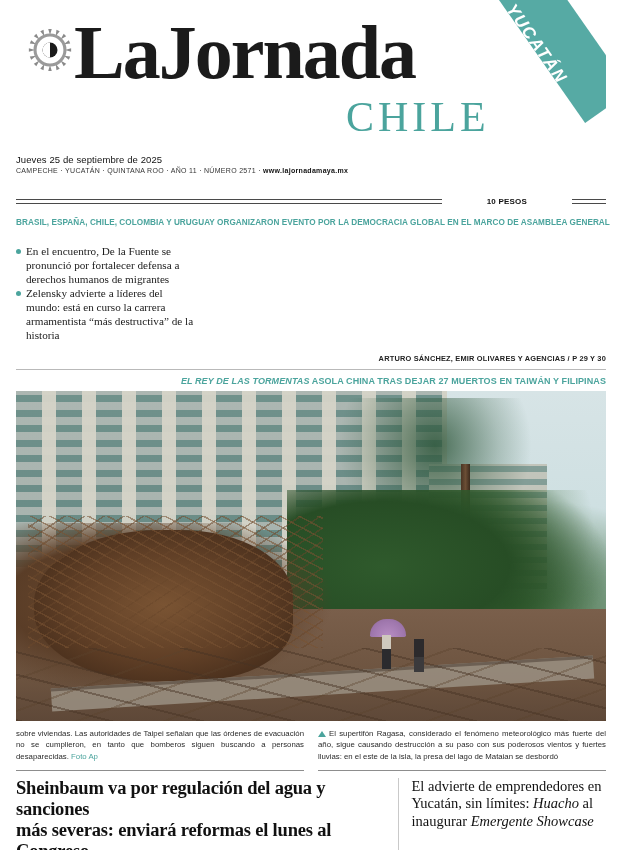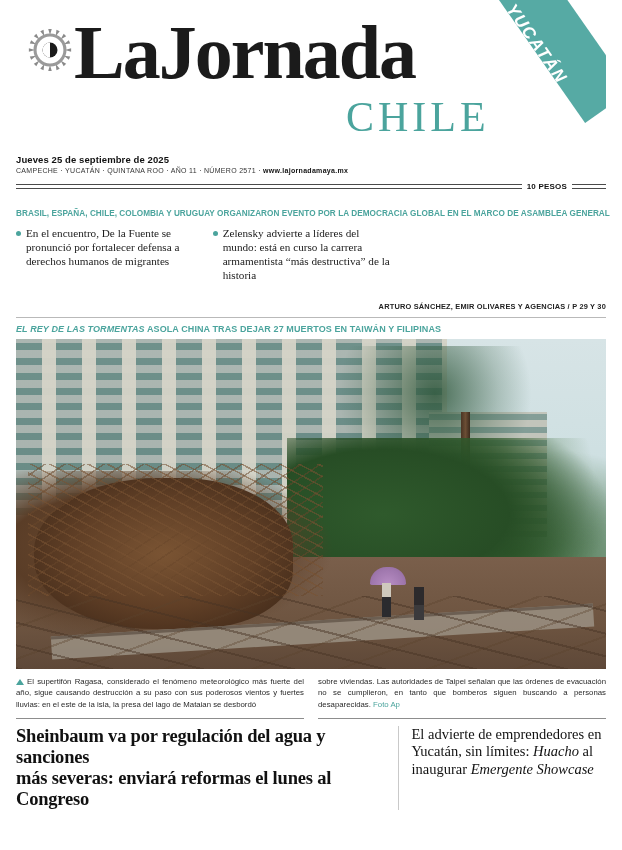--- a/index.html
+++ b/index.html
@@ -95,7 +95,7 @@
   }
   .dateline-day {
     font-size: 9.5px;
-    font-weight: bold;
+    font-weight: normal;
     color: #111;
     letter-spacing: 0.1px;
   }

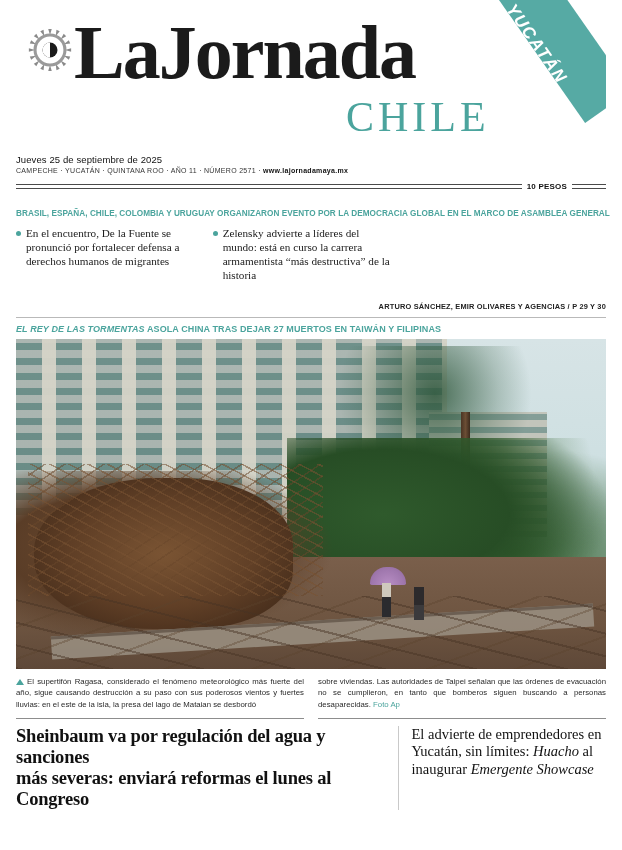--- a/index.html
+++ b/index.html
@@ -112,9 +112,10 @@
   .price-rule-row {
     position: relative;
     height: 14px;
-    margin-top: 5px;
+    margin-top: 20px;
     display: flex;
     align-items: center;
+    gap: 40px;
   }
   .rule-thick {
     flex: 1;

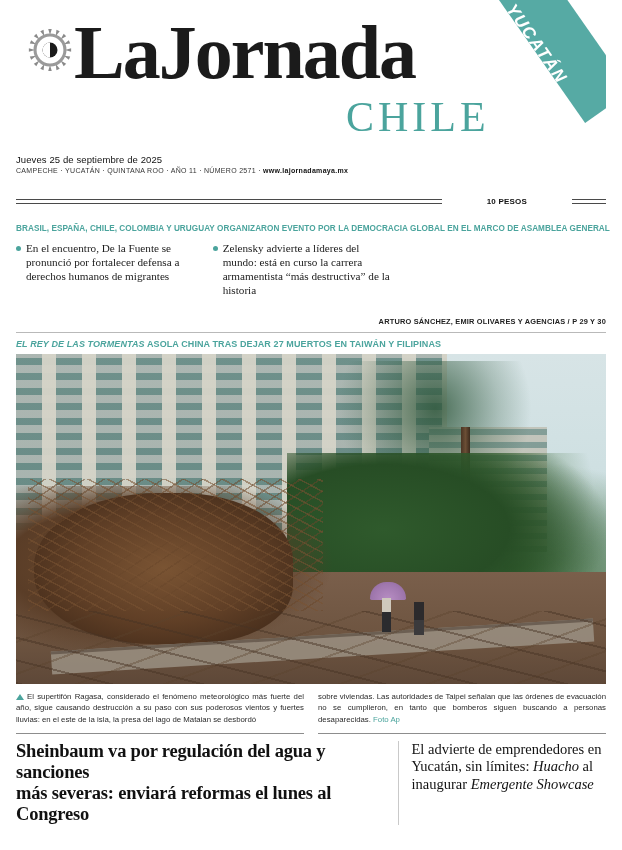--- a/index.html
+++ b/index.html
@@ -140,7 +140,7 @@
 
   
   .kicker {
-    margin-top: 16px;
+    margin-top: 10px;
     font-size: 8.2px;
     font-weight: bold;
     color: #4ba49d;

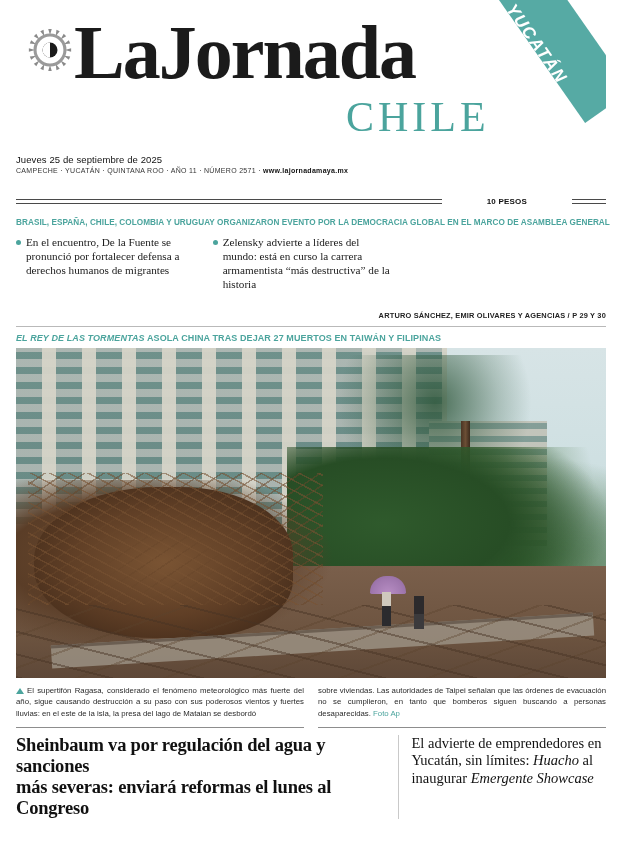--- a/index.html
+++ b/index.html
@@ -159,8 +159,9 @@
 
   .bullets {
     display: flex;
-    margin-top: 8px;
+    margin-top: 17px;
     gap: 0;
+    flex-direction: column;
   }
   .bullet-col {
     width: 33.33%;

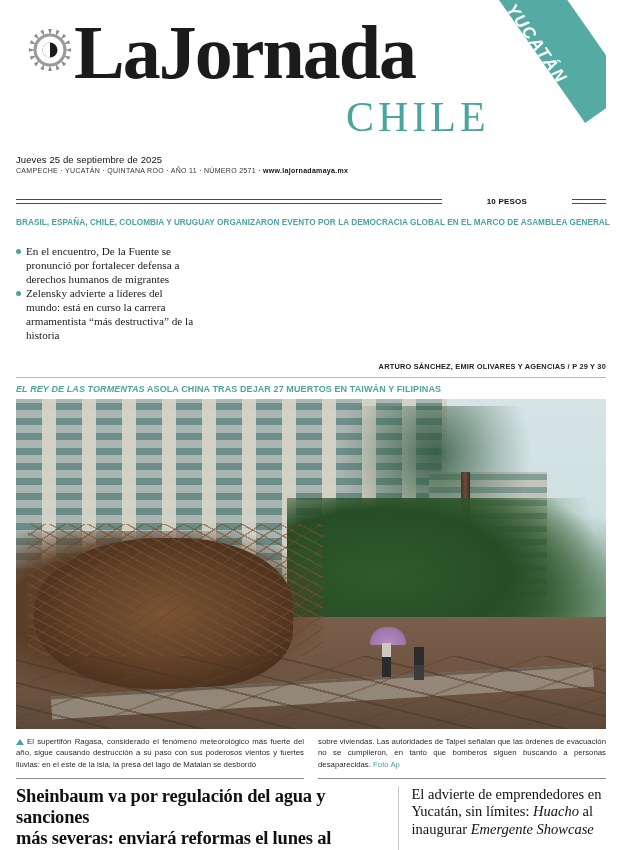--- a/index.html
+++ b/index.html
@@ -190,7 +190,7 @@
     font-weight: bold;
     letter-spacing: 0.2px;
     color: #222;
-    margin-top: 20px;
+    margin-top: 12px;
   }
 
   

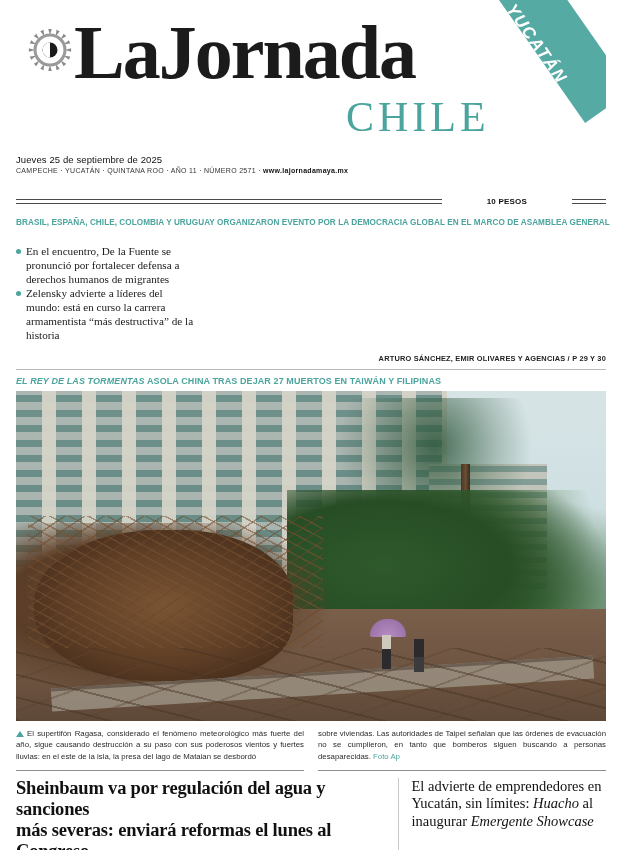--- a/index.html
+++ b/index.html
@@ -199,7 +199,7 @@
     margin-top: 6px;
   }
   .photo-kicker {
-    text-align: left;
+    text-align: right;
     font-size: 9px;
     font-weight: bold;
     color: #4ba49d;

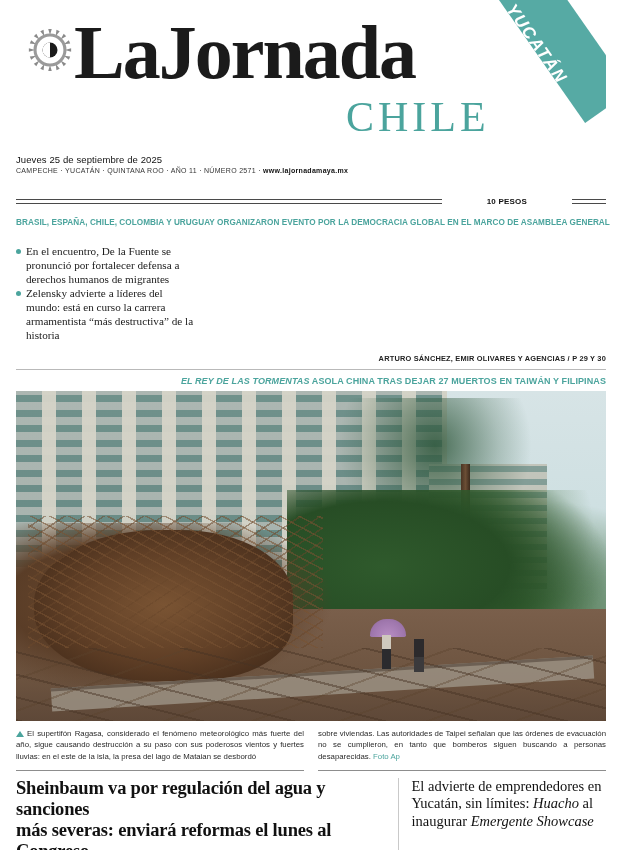--- a/index.html
+++ b/index.html
@@ -503,8 +503,8 @@
   </div>
 
   <div class="caption">
+    <div class="caption-col"><span>sobre viviendas. Las autoridades de Taipei señalan que las órdenes de evacuación no se cumplieron, en tanto que bomberos siguen buscando a personas desaparecidas. </span><span class="photo-credit">Foto Ap</span></div>
     <div class="caption-col"><span class="cap-tri"></span><span>El supertifón Ragasa, considerado el fenómeno meteorológico más fuerte del año, sigue causando destrucción a su paso con sus poderosos vientos y fuertes lluvias: en el este de la isla, la presa del lago de Mataian se desbordó</span></div>
-    <div class="caption-col"><span>sobre viviendas. Las autoridades de Taipei señalan que las órdenes de evacuación no se cumplieron, en tanto que bomberos siguen buscando a personas desaparecidas. </span><span class="photo-credit">Foto Ap</span></div>
   </div>
 
   <div class="bottom-rules">

